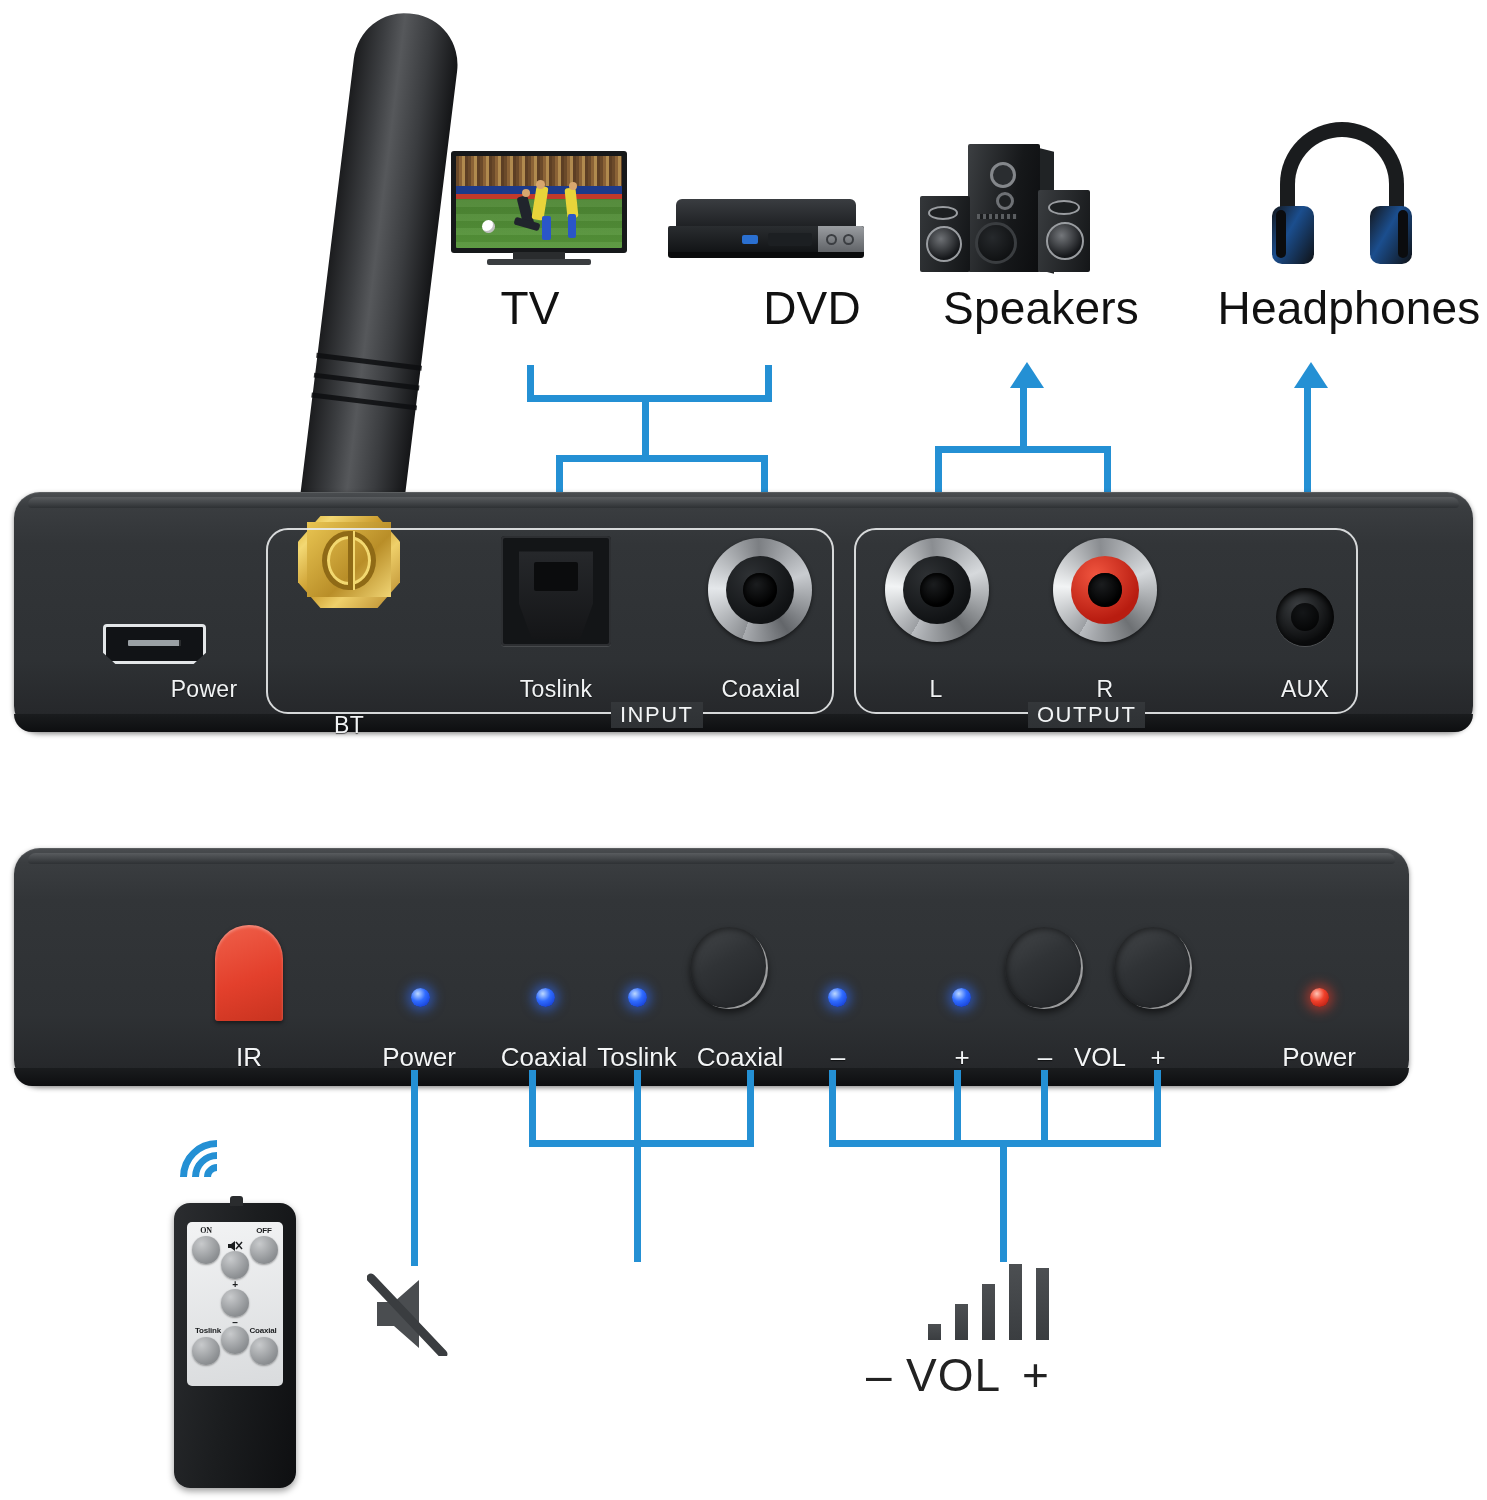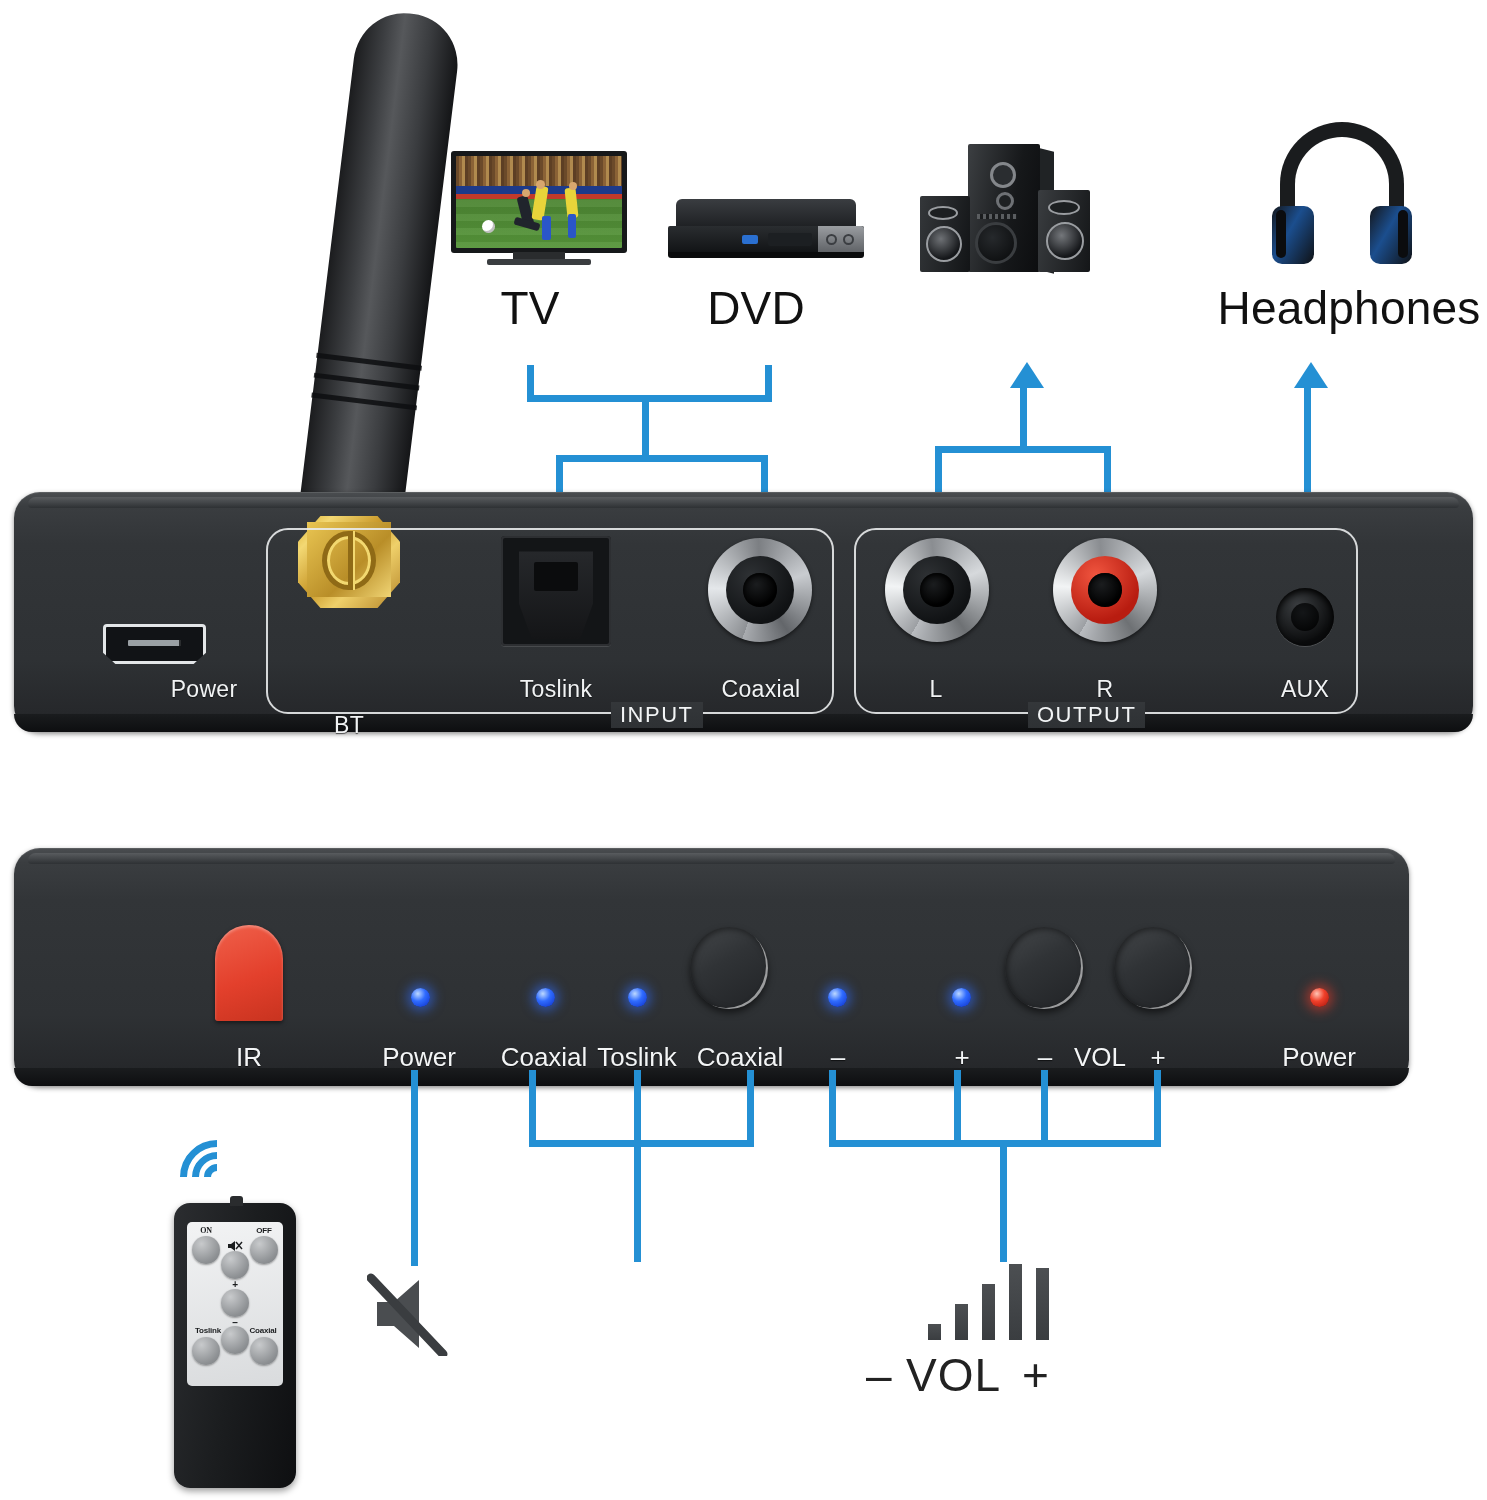--- a/index.html
+++ b/index.html
@@ -285,7 +285,7 @@
     <div class="abs" style="left:175px;top:35px;width:11px;height:11px;border:2px solid #3b3e42;border-radius:50%;"></div>
     <div class="abs" style="left:0;top:53px;width:196px;height:6px;background:#0a0b0c;border-radius:0 0 3px 3px;"></div>
   </div>
-  <div class="headline" style="left:756px;top:281px;">DVD</div>
+  <div class="headline" style="left:812px;top:281px;">DVD</div>
 
   <div class="abs" style="left:920px;top:144px;width:170px;height:128px;">
 

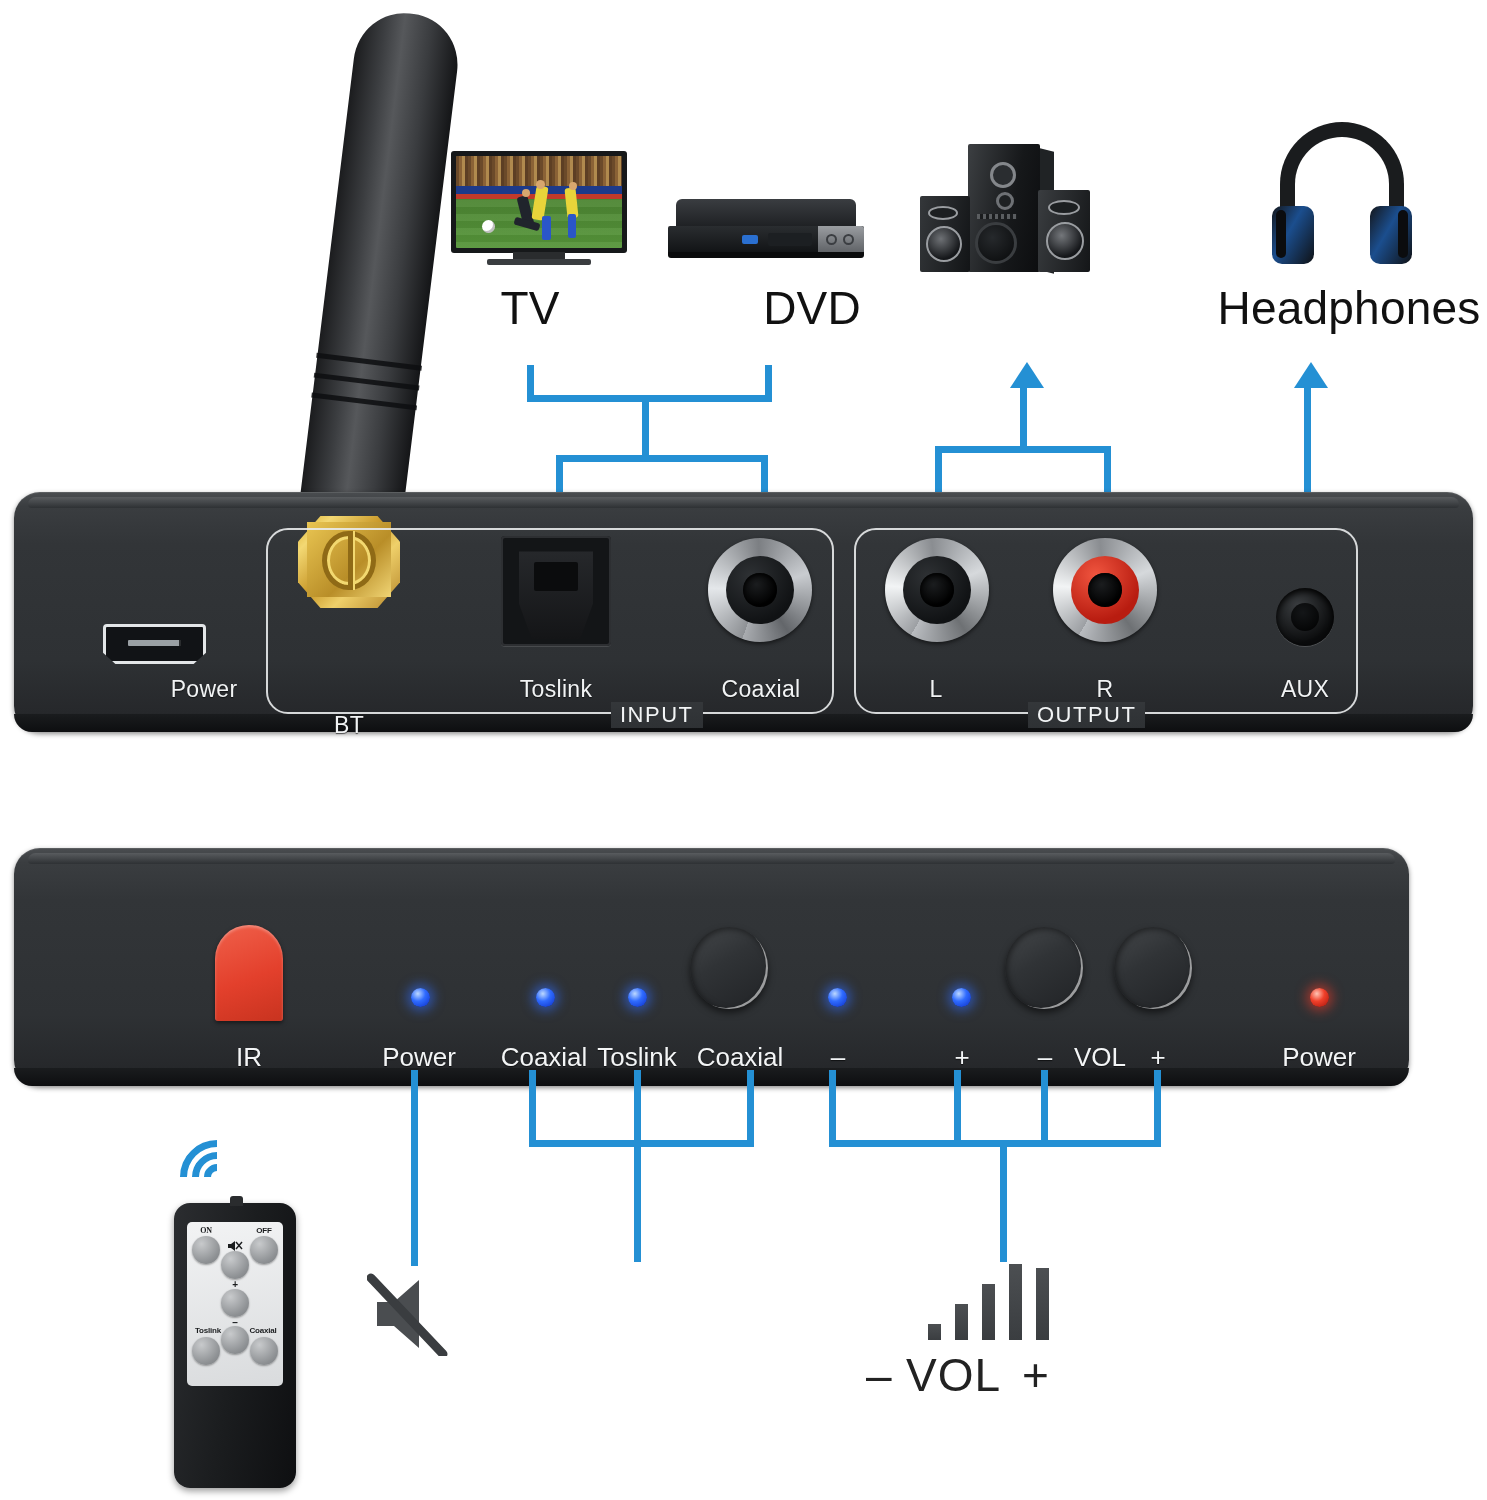--- a/index.html
+++ b/index.html
@@ -311,6 +311,7 @@
     <div class="abs" style="left:126px;top:78px;width:38px;height:38px;border:2px solid #9a9da1;border-radius:50%;
          background:radial-gradient(circle at 40% 34%,#74777b,#15171a 70%);"></div>
   </div>
+  <div class="headline" style="left:1041px;top:281px;">Speakers</div>
 
   <div class="abs" style="left:1272px;top:122px;width:140px;height:140px;">
     <div class="abs" style="left:8px;top:0;width:124px;height:104px;

